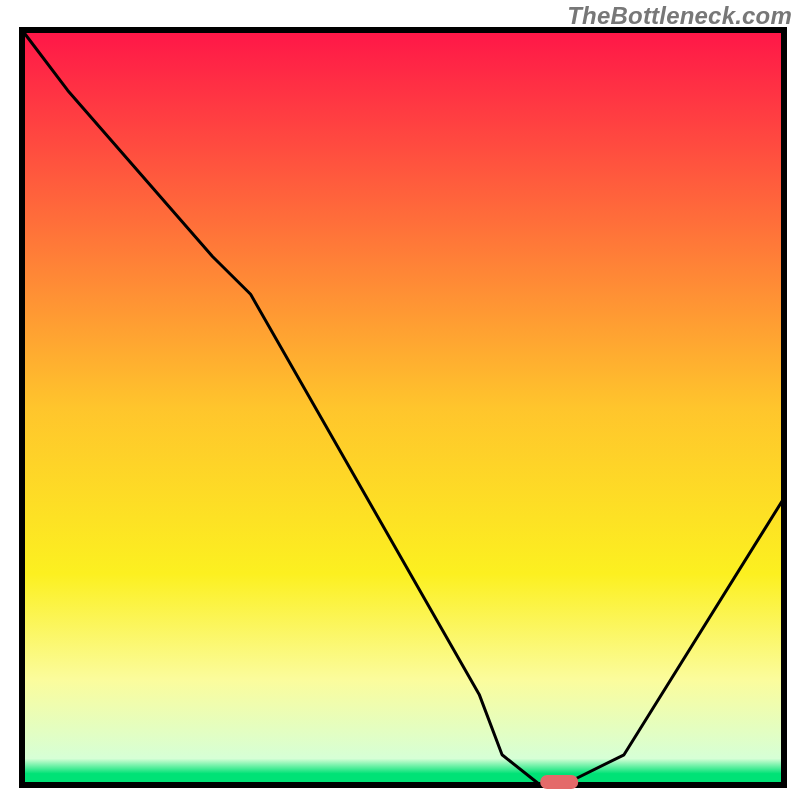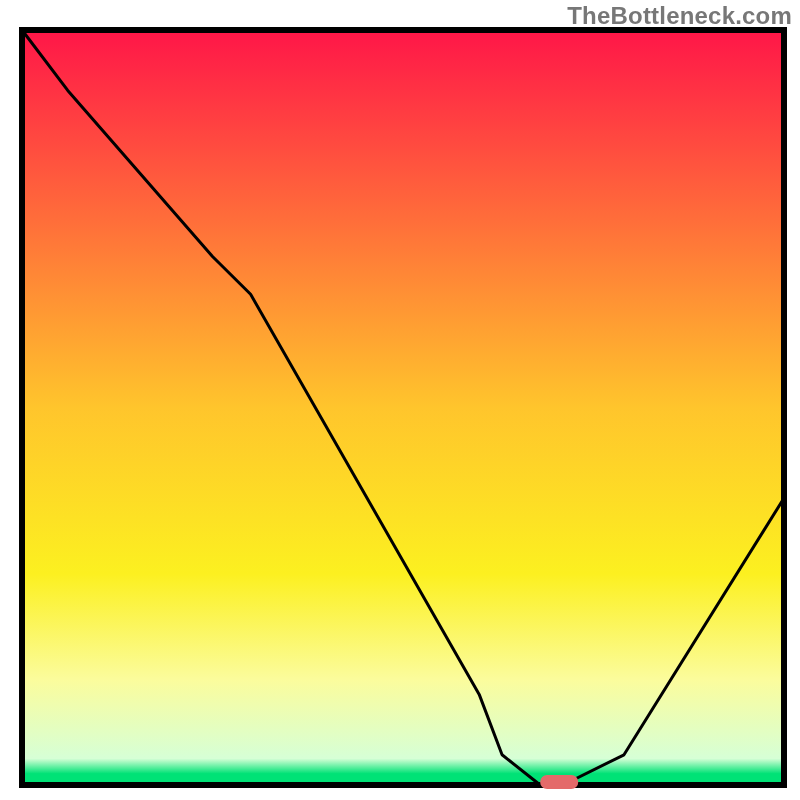--- a/index.html
+++ b/index.html
@@ -13,6 +13,7 @@
     position: relative;
     width: 800px;
     height: 651px;
+    font-style: italic;
   }
   .watermark {
     position: absolute;

